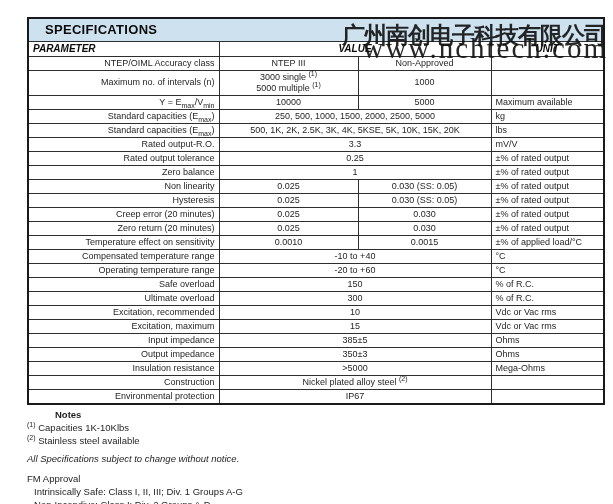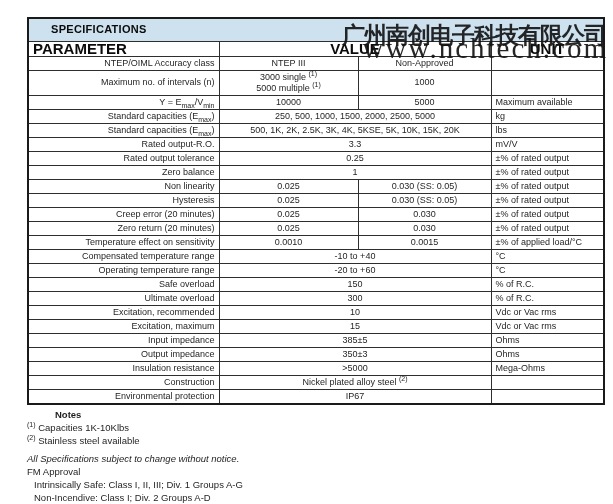--- a/index.html
+++ b/index.html
@@ -58,10 +58,10 @@
   th.title-cell {
     background: #cee1ef;
     text-align: left;
-    font-size: 11px;
+    font-size: 13px;
     line-height: 13px;
     height: 23px;
-    padding-left: 22px;
+    padding-left: 16px;
     letter-spacing: 0.3px;
     color: #0b0b0b;
   }

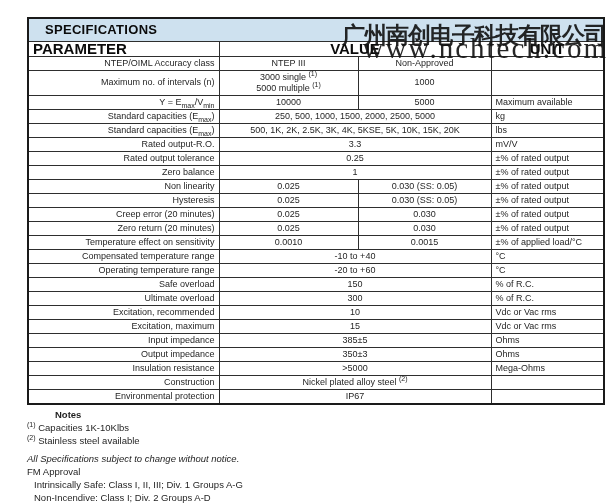--- a/index.html
+++ b/index.html
@@ -67,8 +67,9 @@
   }
   th.col-head {
     height: 15px;
-    font-size: 15px;
+    font-size: 10px;
     color: #0b0b0b;
+    font-style: italic;
   }
   th.col-head.param { text-align: left; }
   th.col-head.value, th.col-head.unit { text-align: center; }

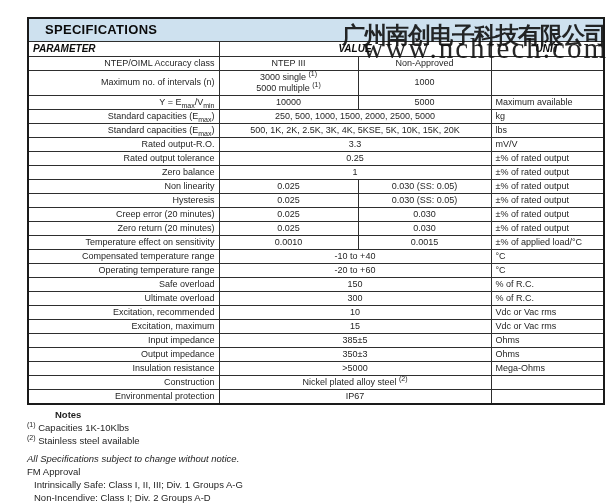--- a/index.html
+++ b/index.html
@@ -92,7 +92,7 @@
   .notes-title { font-weight: bold; padding-left: 28px; }
   .note-line sup { font-size: 7px; }
   .disclaimer { margin-top: 5px; font-style: italic; }
-  .fm-title { margin-top: 0; }
+  .fm-title { margin-top: 7px; }
   .fm-line { padding-left: 7px; }
 </style>
 </head>

